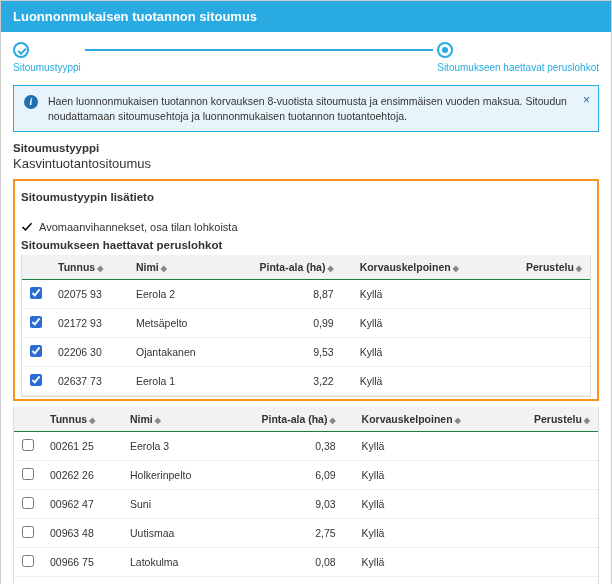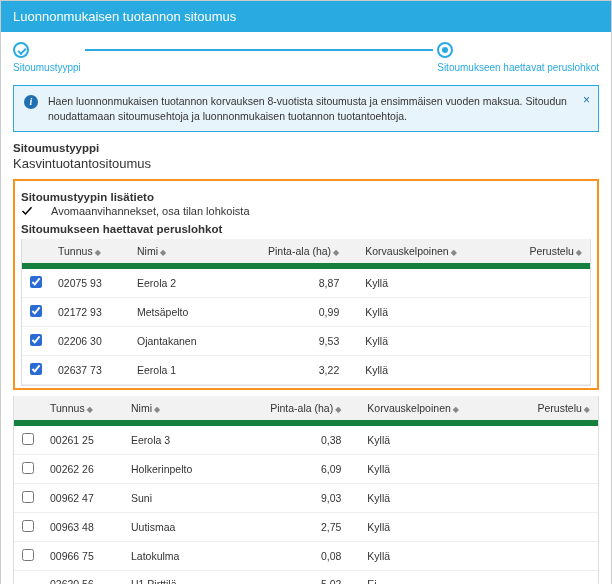--- a/index.html
+++ b/index.html
@@ -5,7 +5,7 @@
 *{box-sizing:border-box;margin:0;padding:0}
 body{font-family:Arial,sans-serif;font-size:11px;color:#333;background:#fff;width:612px}
 .panel{border:1px solid #ccc}
-.panel-hdr{background:#29abe2;color:#fff;padding:8px 12px;font-weight:normal;font-size:13px}
+.panel-hdr{background:#29abe2;color:#fff;padding:8px 12px;font-weight:bold;font-size:13px}
 .body{padding:10px 12px}
 .stepper{display:flex;align-items:center;margin-bottom:12px}
 .step{display:flex;flex-direction:column;align-items:flex-start}

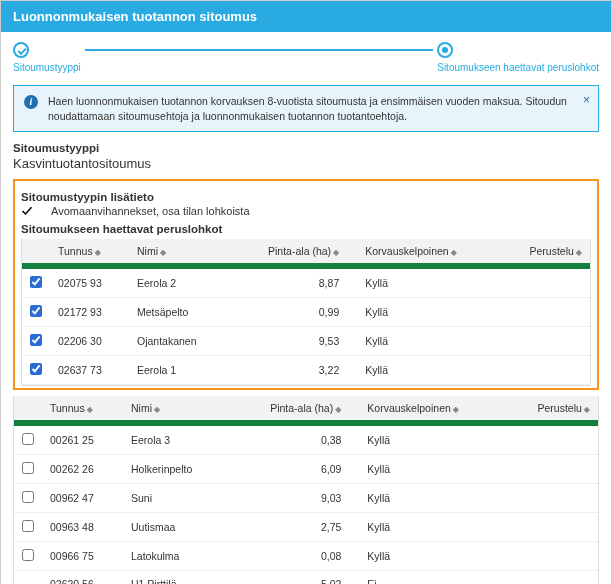--- a/index.html
+++ b/index.html
@@ -20,7 +20,7 @@
 .sec-hdr{font-weight:bold;font-size:11.5px;margin:4px 0 2px}
 .sec-val{font-size:13px;margin-bottom:8px}
 .hl{border:2px solid #f7931e;padding:6px 6px 2px;margin:6px 0}
-.chk-row{display:flex;align-items:center;gap:18px;margin:2px 0 6px}
+.chk-row{display:flex;align-items:center;gap:6px;margin:18px 0 6px}
 .chk-row svg{width:12px;height:12px}
 table{width:100%;border-collapse:collapse;font-size:10.5px}
 th{background:#f2f2f2;text-align:left;padding:6px 8px;font-weight:normal;color:#333;border-bottom:6px solid #15803d}

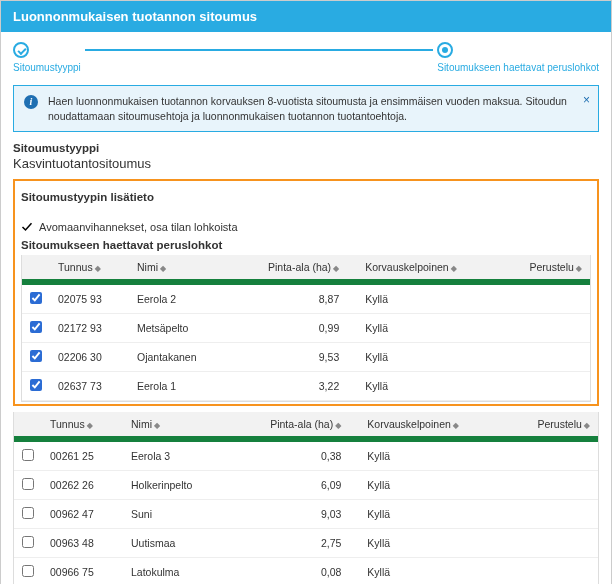--- a/index.html
+++ b/index.html
@@ -23,7 +23,7 @@
 .chk-row{display:flex;align-items:center;gap:6px;margin:18px 0 6px}
 .chk-row svg{width:12px;height:12px}
 table{width:100%;border-collapse:collapse;font-size:10.5px}
-th{background:#f2f2f2;text-align:left;padding:6px 8px;font-weight:normal;color:#333;border-bottom:6px solid #15803d}
+th{background:#f2f2f2;text-align:left;padding:6px 8px;font-weight:bold;color:#333;border-bottom:1px solid #15803d}
 th .sort{color:#888;font-size:8px;margin-left:2px}
 td{padding:7px 8px;border-bottom:1px solid #eee;vertical-align:middle}
 td.num{text-align:right;padding-right:18px}

